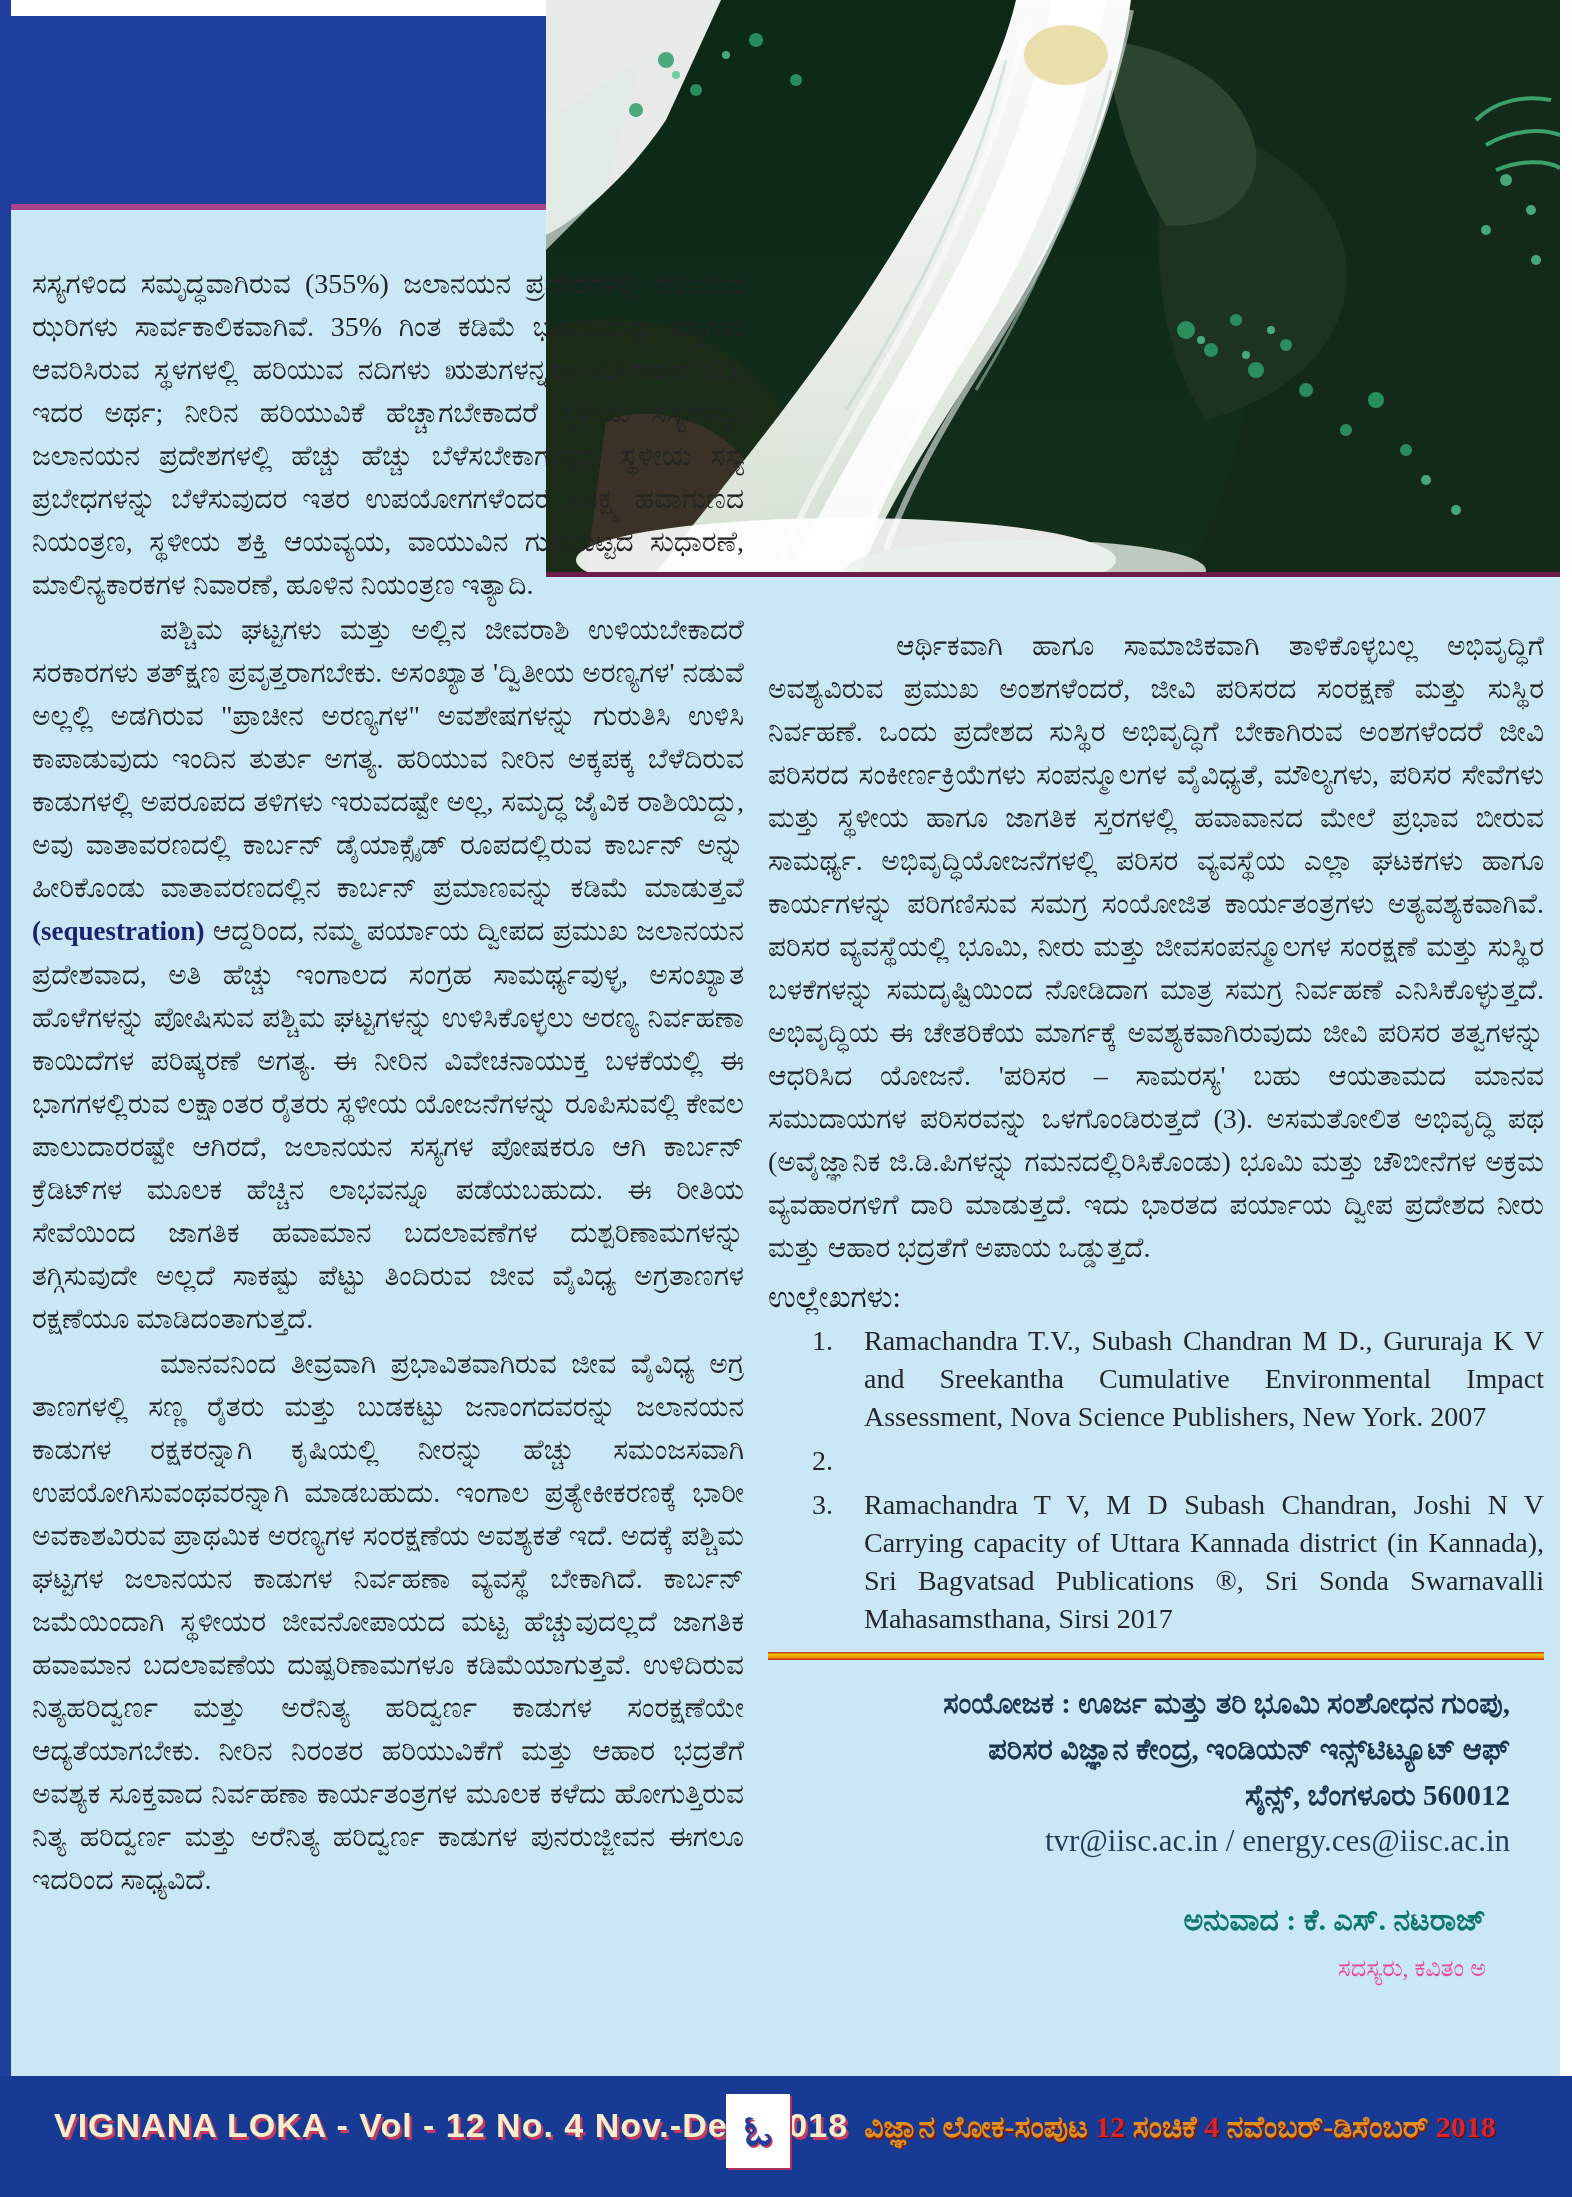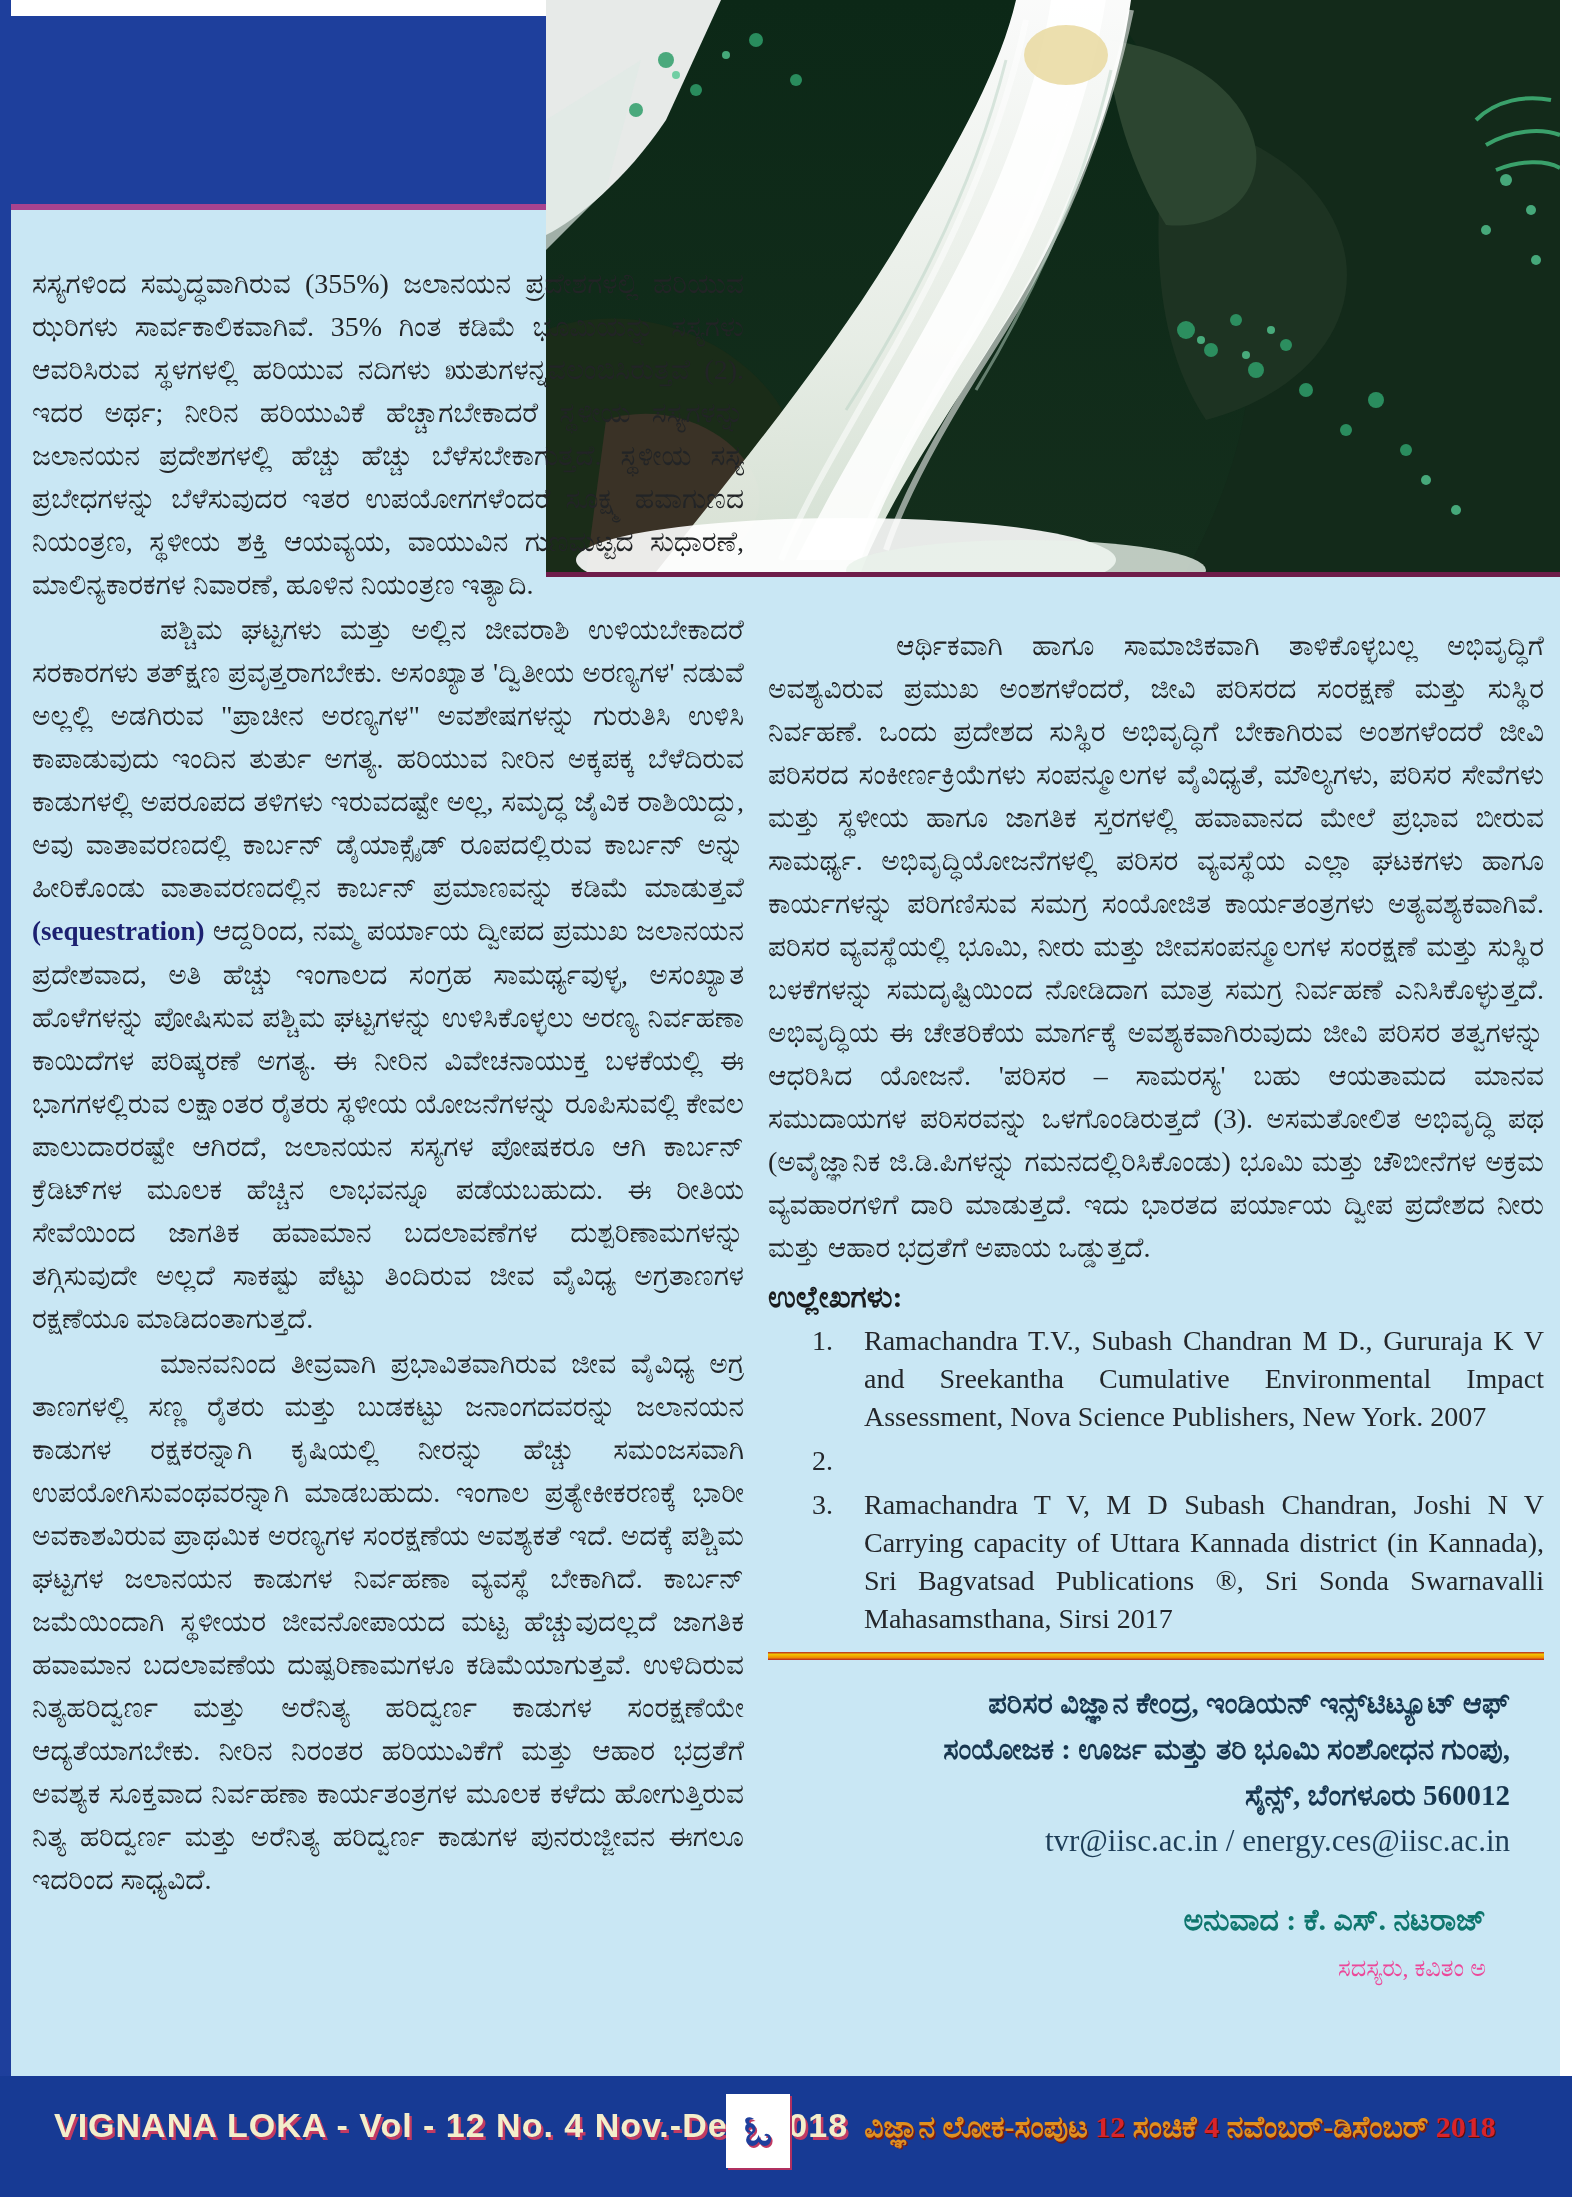--- a/index.html
+++ b/index.html
@@ -19,7 +19,7 @@
   .col p.indent{text-indent:128px;}
   .seq{font-weight:bold;color:#1c2070;font-family:Liberation Serif, serif;font-size:27px;}
 
-  .refs-heading{font-weight:bold;font-size:30px;margin:6px 0 4px 0;text-align:left;color:#1a1c1e;}
+  .refs-heading{font-weight:normal;font-size:30px;margin:6px 0 4px 0;text-align:left;color:#1a1c1e;}
   .refs{margin:0;padding:0;list-style:none;}
   .refs li{display:flex;margin:0 0 6px 0;font-family:"Liberation Serif",serif;
            font-size:28px;line-height:38px;text-align:justify;color:#24262a;}

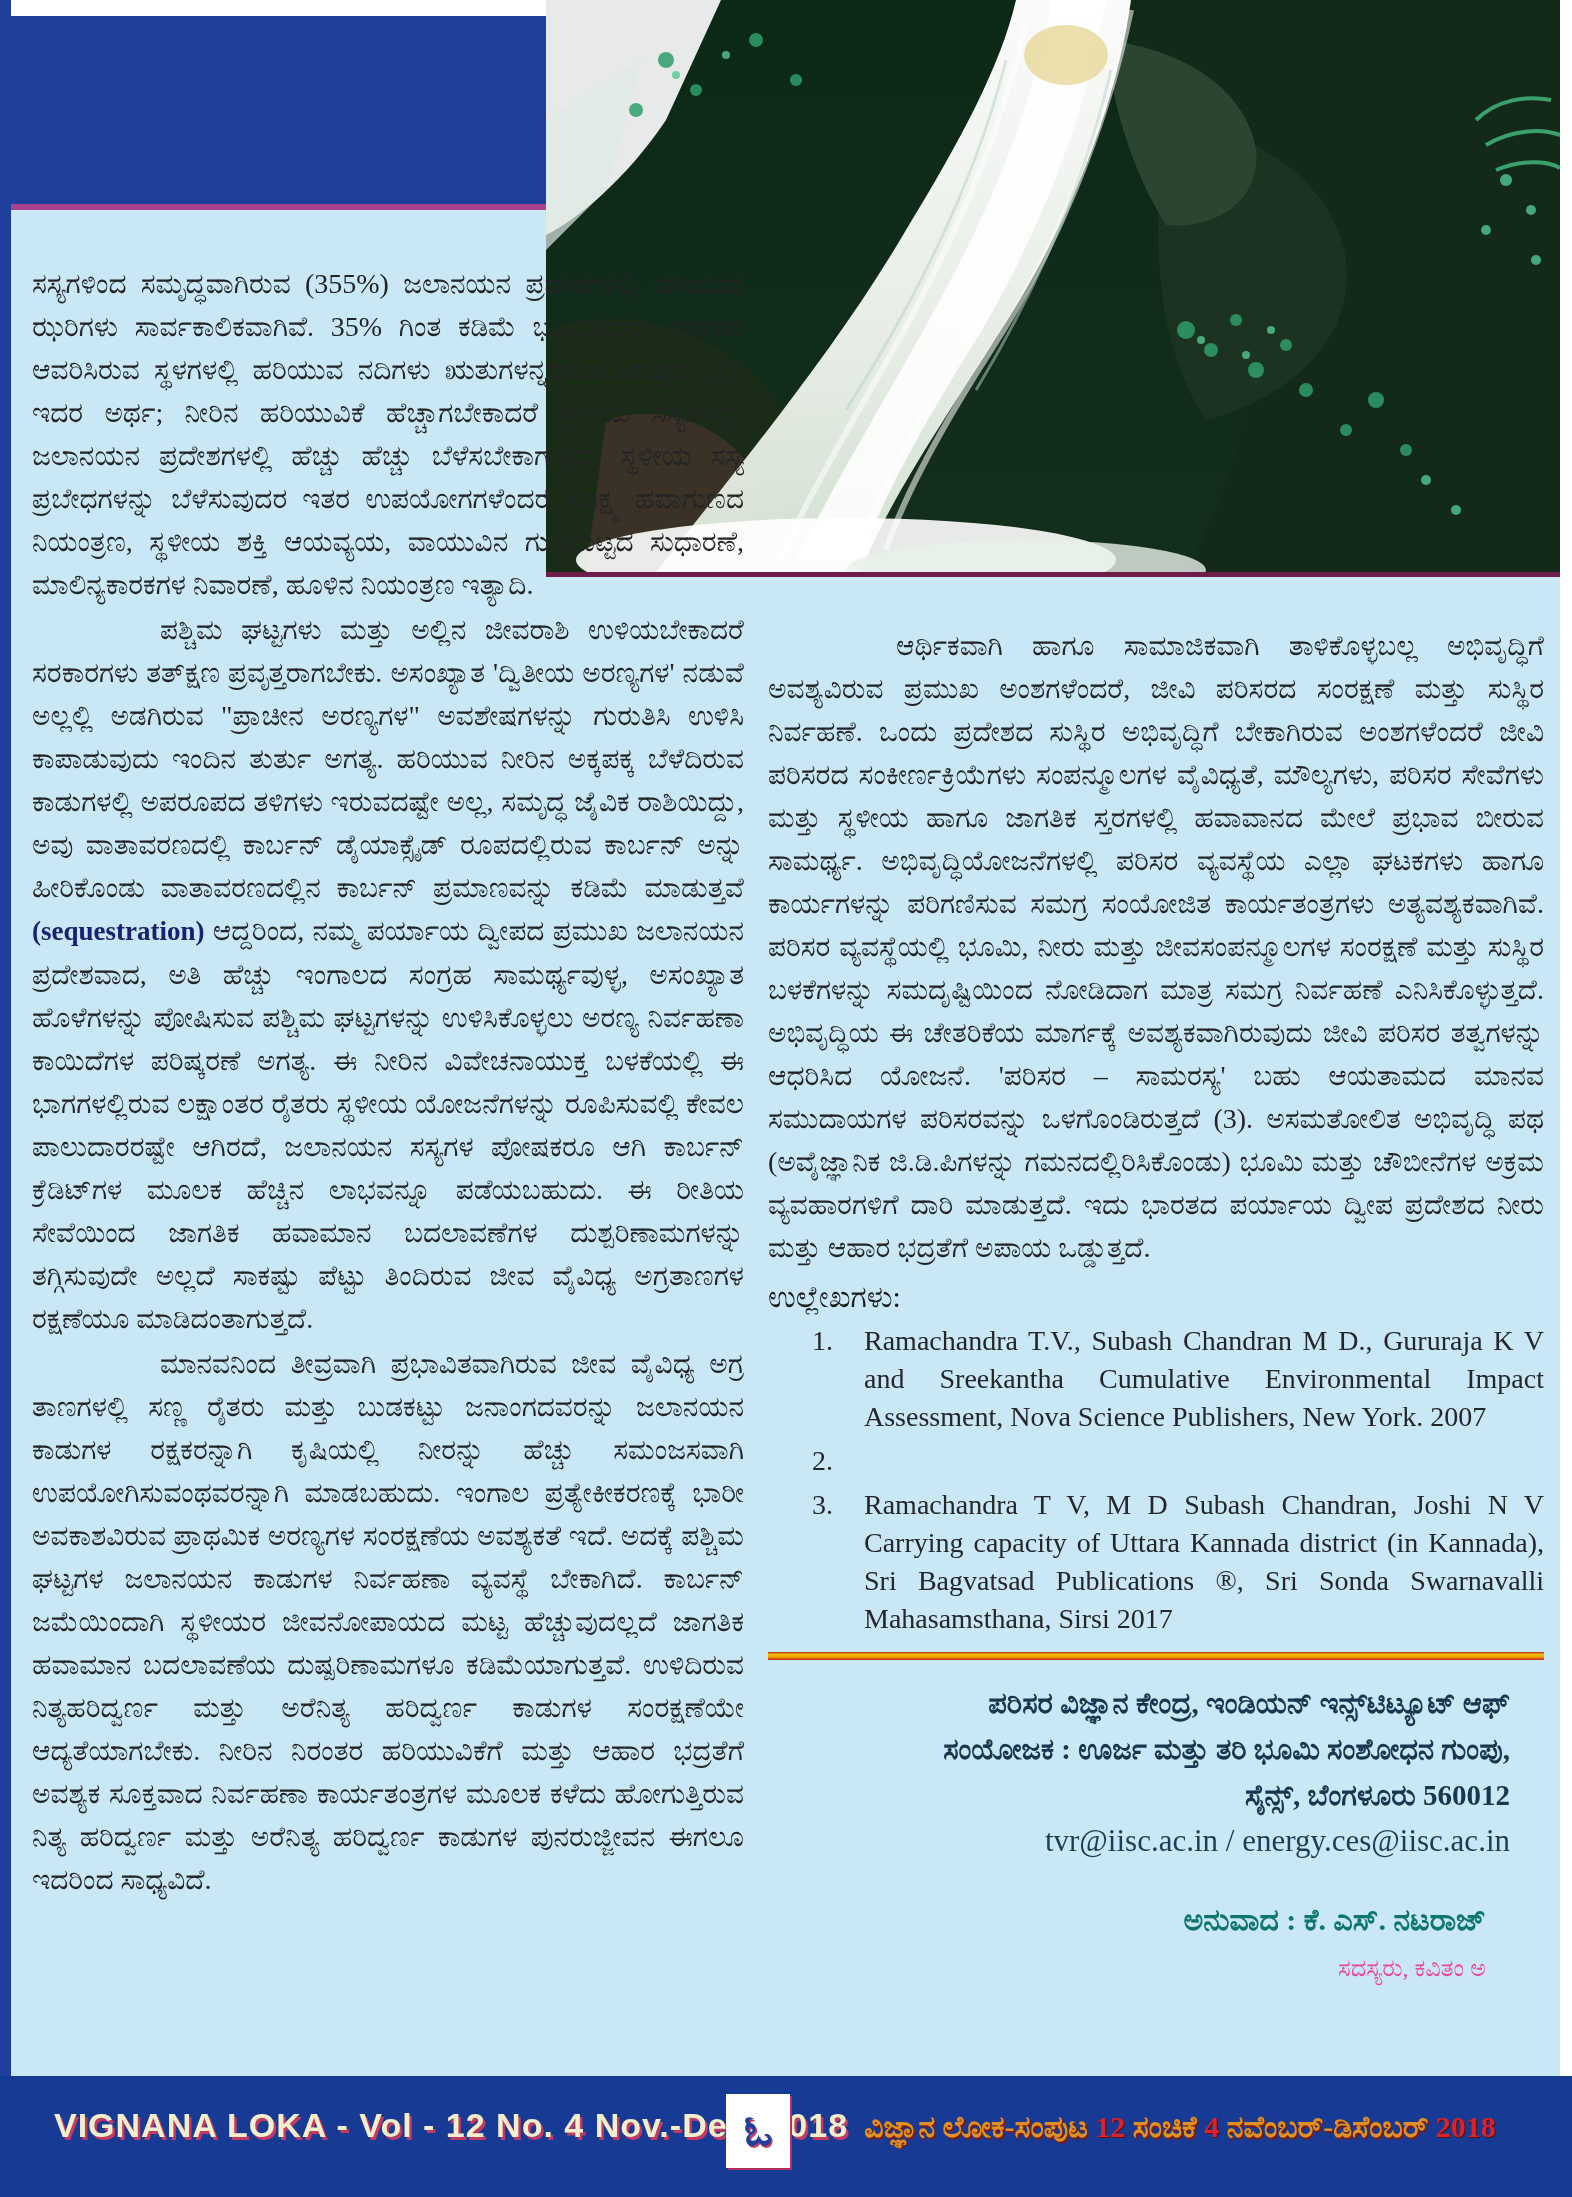--- a/index.html
+++ b/index.html
@@ -159,8 +159,8 @@
     <div class="separator"></div>
 
     <div class="coord">
+      <div>ಸಂಯೋಜಕ : ಊರ್ಜ ಮತ್ತು ತರಿ ಭೂಮಿ ಸಂಶೋಧನ ಗುಂಪು,</div>
       <div>ಪರಿಸರ ವಿಜ್ಞಾನ ಕೇಂದ್ರ, ಇಂಡಿಯನ್ ಇನ್ಸ್‌ಟಿಟ್ಯೂಟ್ ಆಫ್</div>
-      <div>ಸಂಯೋಜಕ : ಊರ್ಜ ಮತ್ತು ತರಿ ಭೂಮಿ ಸಂಶೋಧನ ಗುಂಪು,</div>
       <div>ಸೈನ್ಸ್, ಬೆಂಗಳೂರು 560012</div>
       <div class="email">tvr@iisc.ac.in / energy.ces@iisc.ac.in</div>
     </div>

